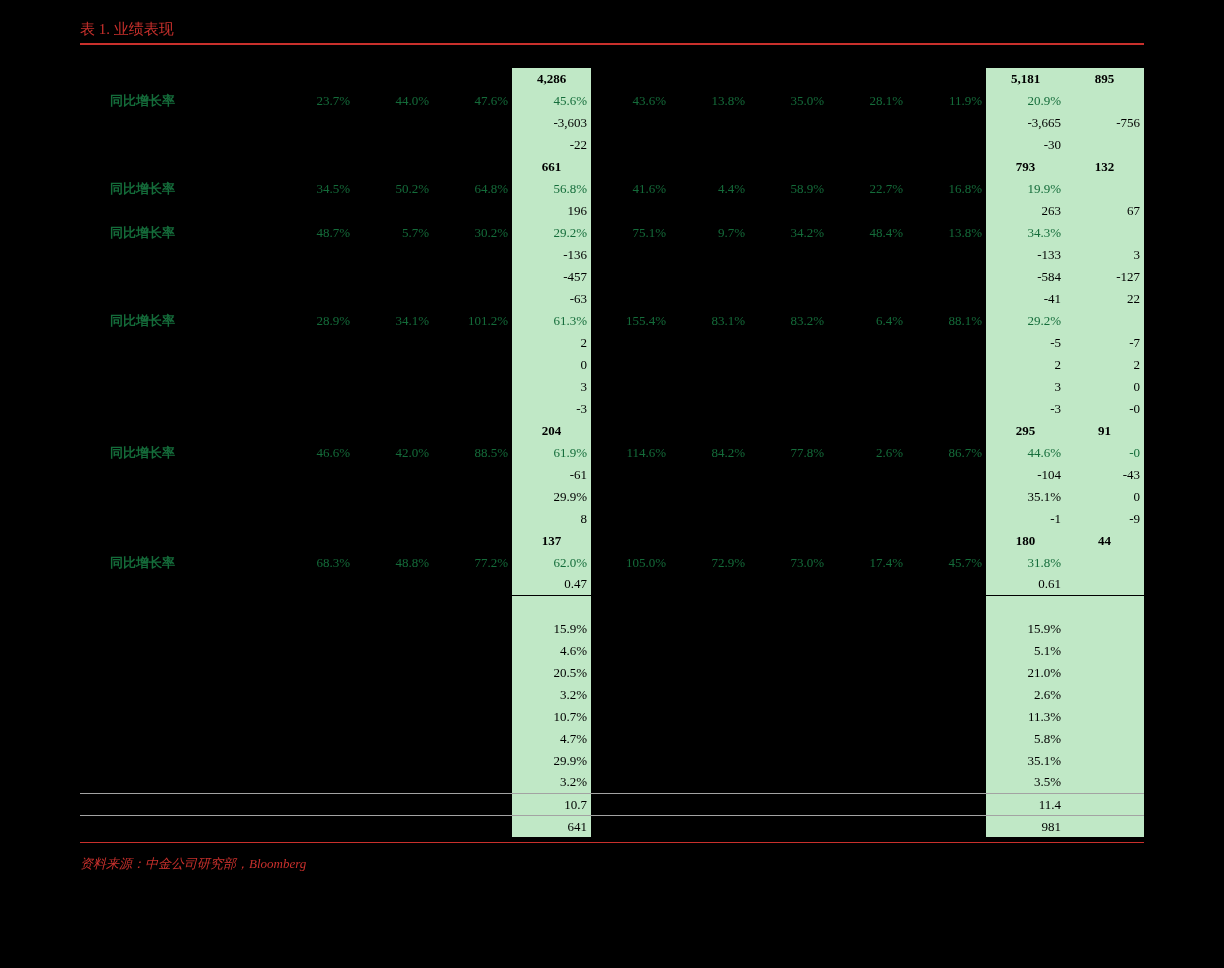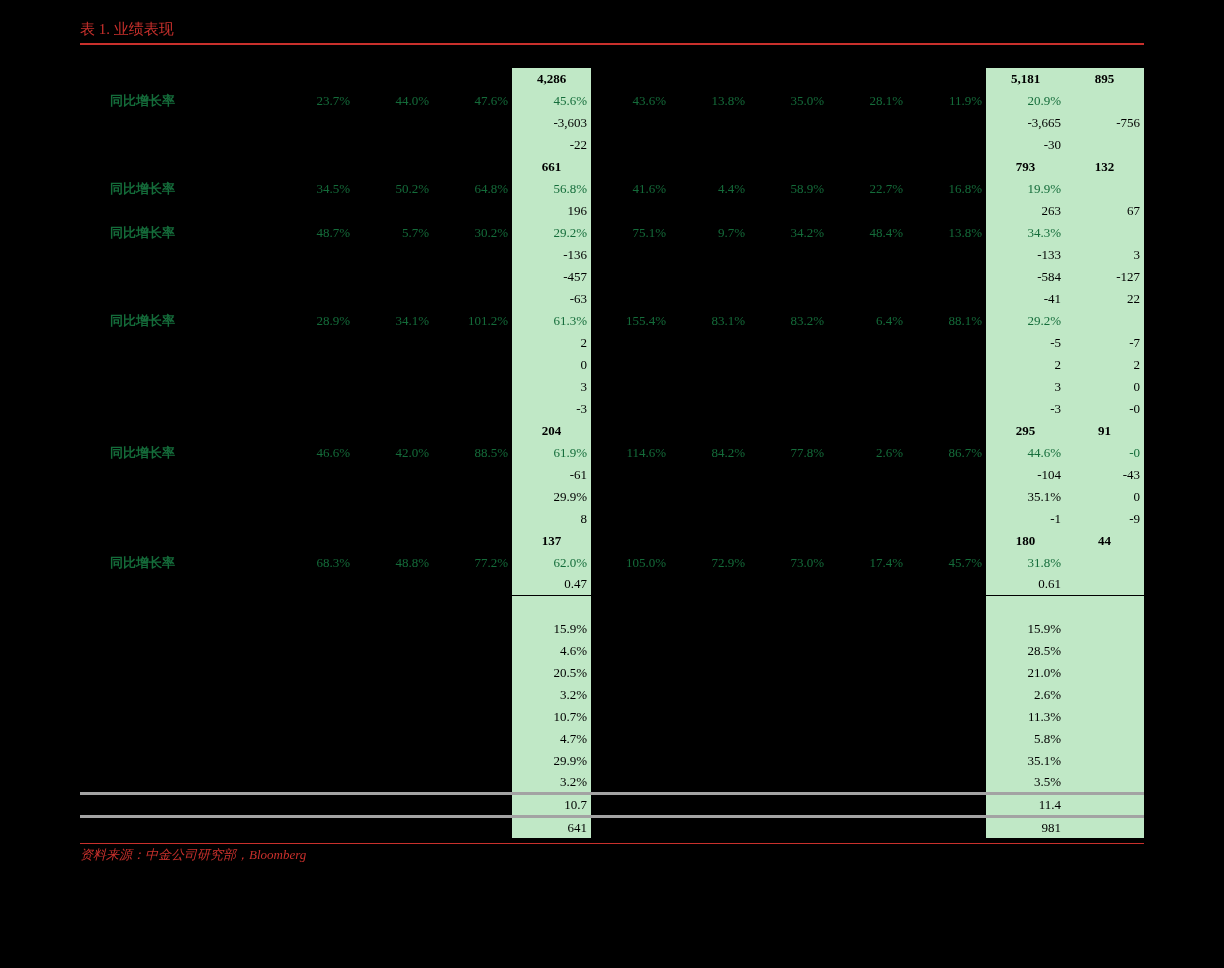--- a/index.html
+++ b/index.html
@@ -475,7 +475,7 @@
           <td></td>
           <td></td>
           <td></td>
-          <td class="hl">28.5%</td>
+          <td class="hl">5.1%</td>
           <td class="hl"></td>
         </tr>
         <tr>

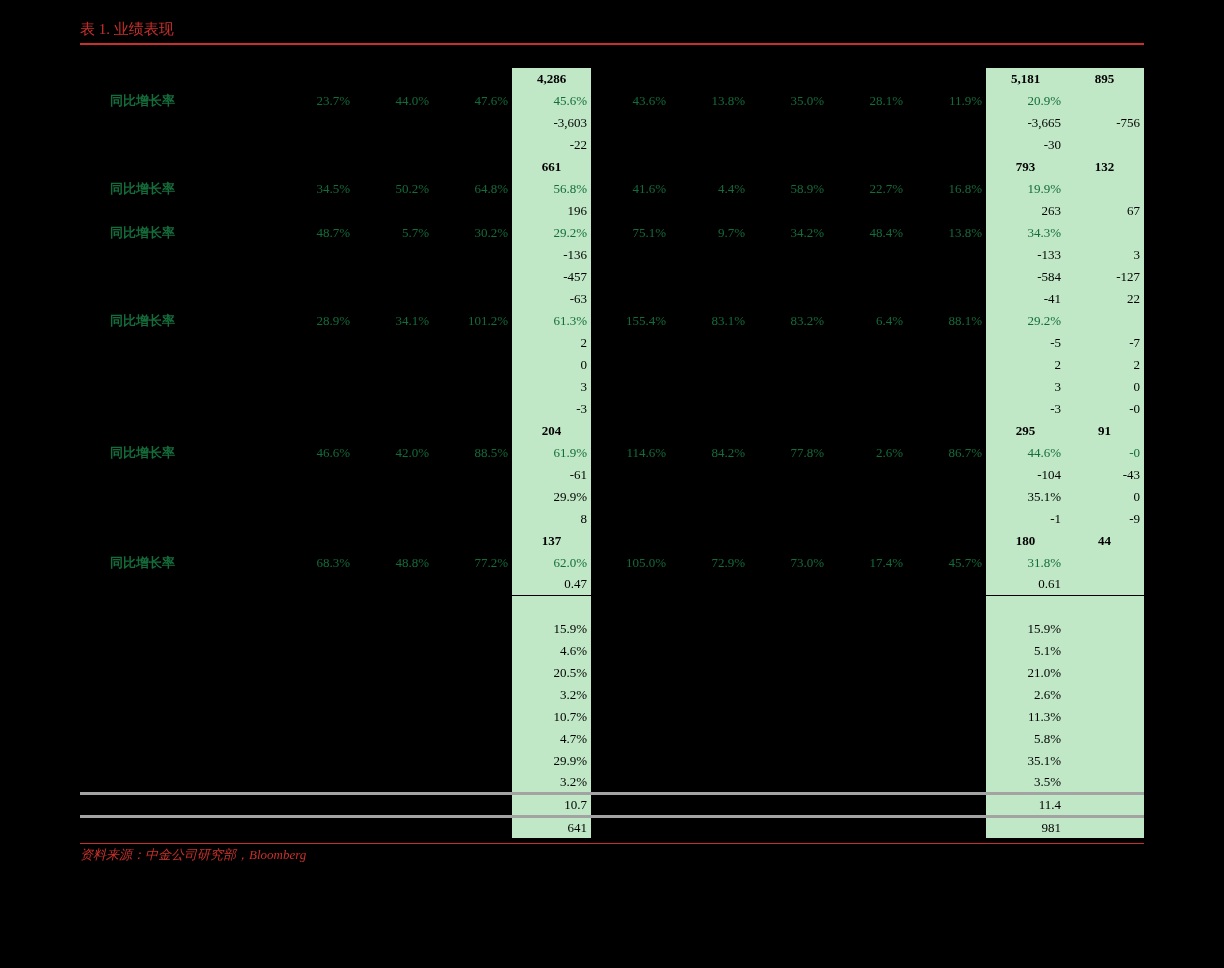--- a/index.html
+++ b/index.html
@@ -63,7 +63,7 @@
     font-weight: normal;
   }
   .sep td {
-    border-top: 3px solid #a3a3a3;
+    border-top: 1px solid #a3a3a3;
   }
   .bottom-border td {
     border-bottom: 1px solid #000;

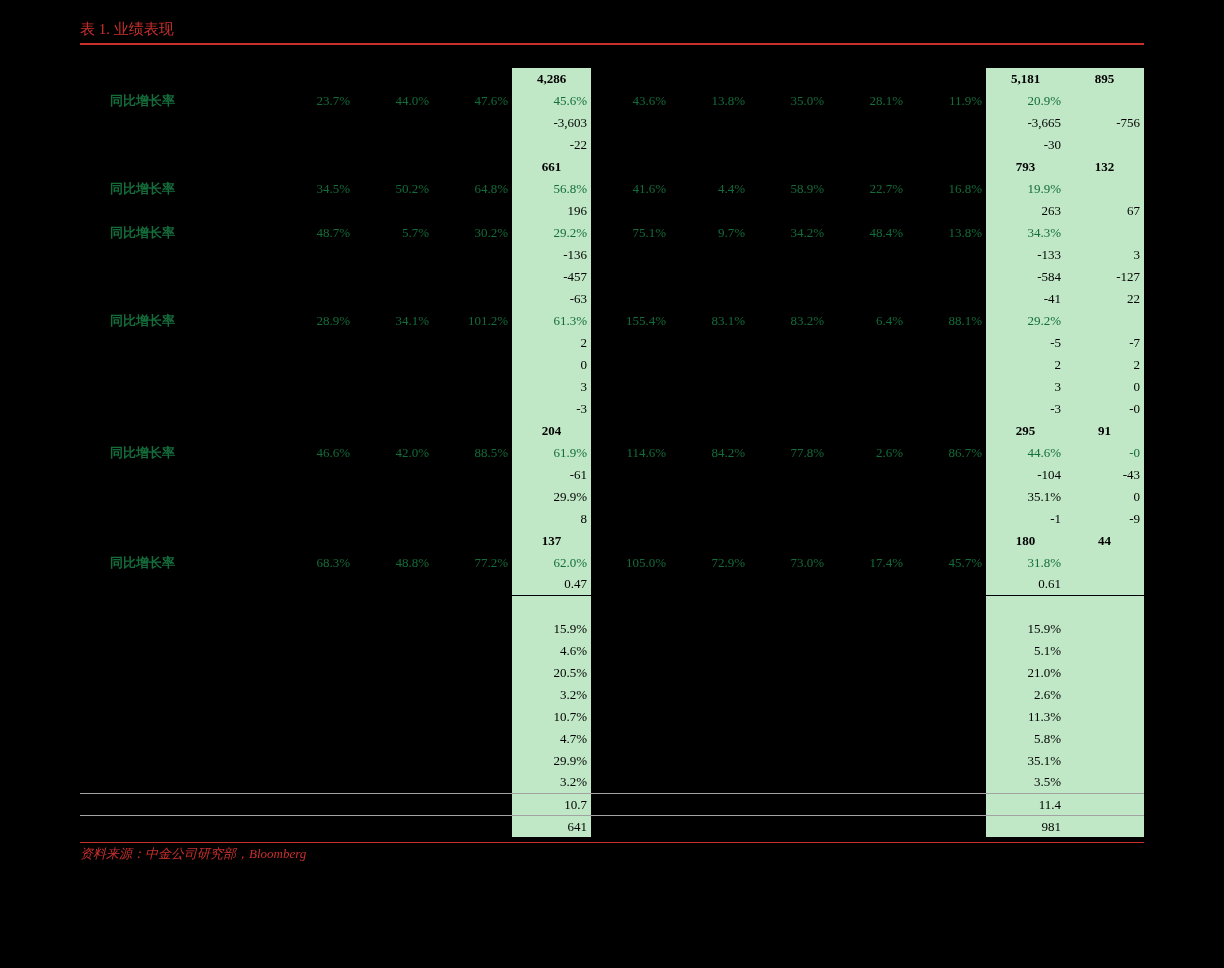--- a/index.html
+++ b/index.html
@@ -74,7 +74,7 @@
     font-size: 13px;
     margin-top: 4px;
     border-top: 1px solid #c9302c;
-    padding-top: 2px;
+    padding-top: 12px;
   }
 </style>
 </head>

